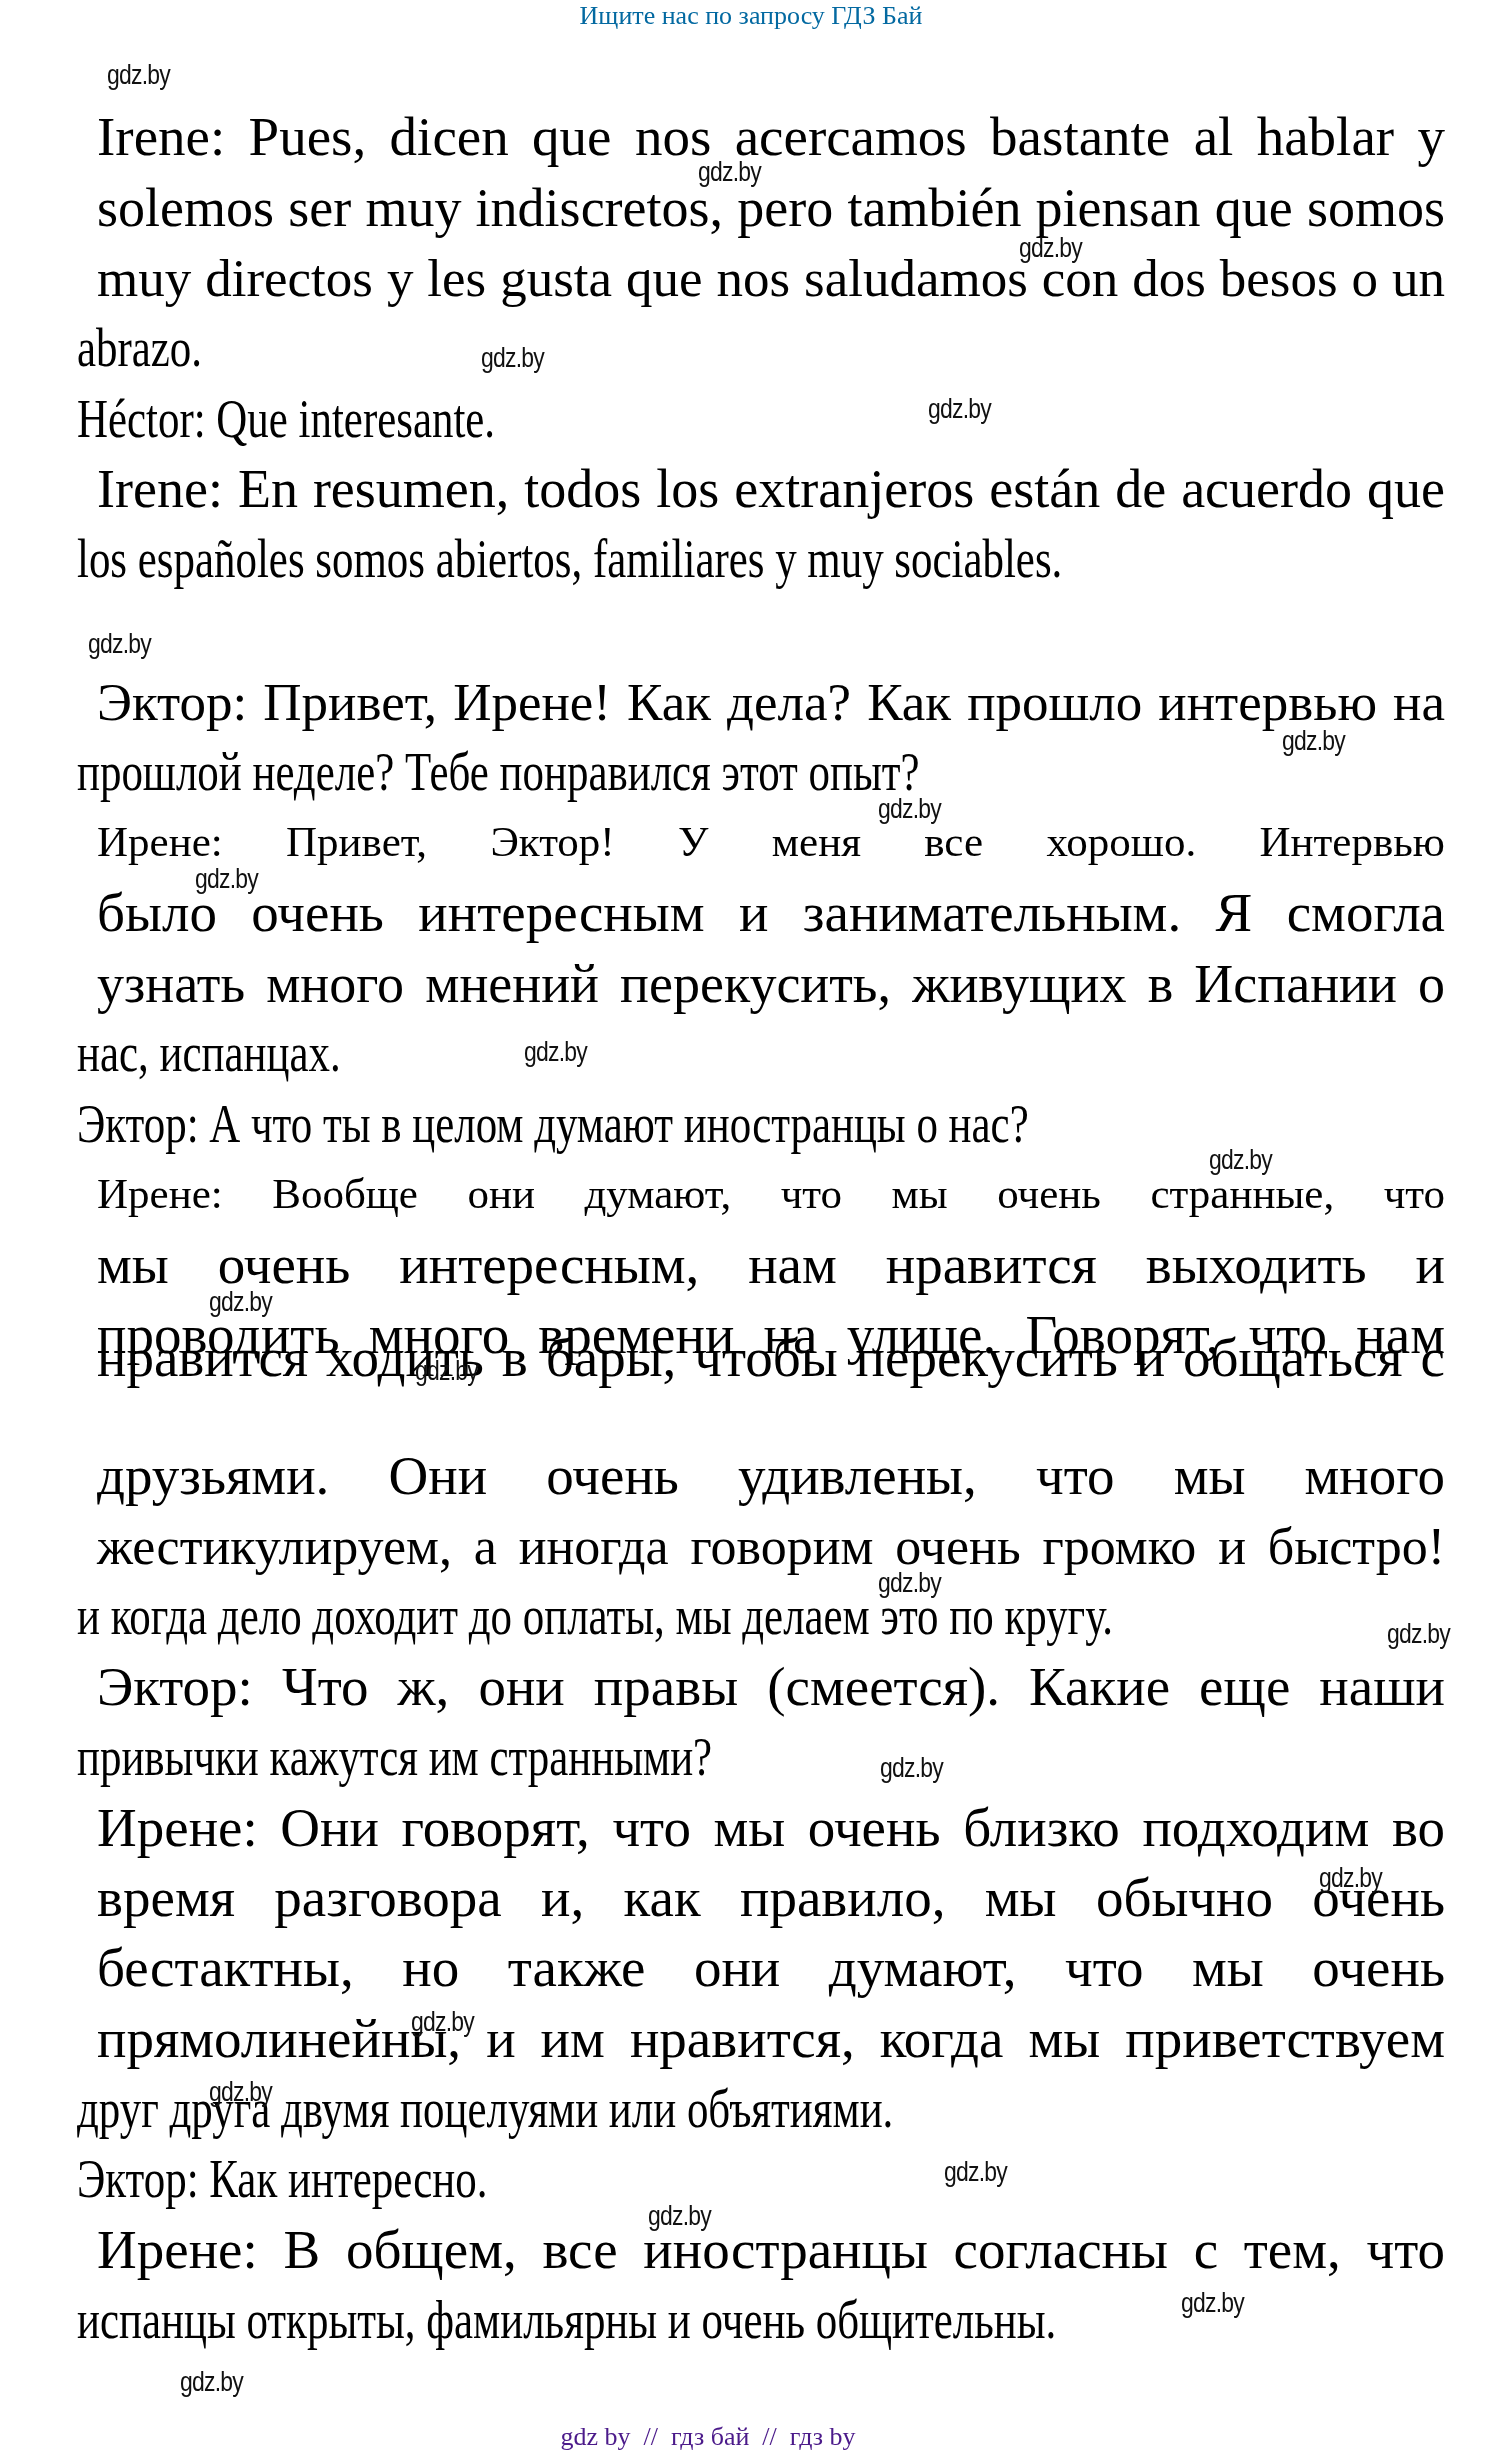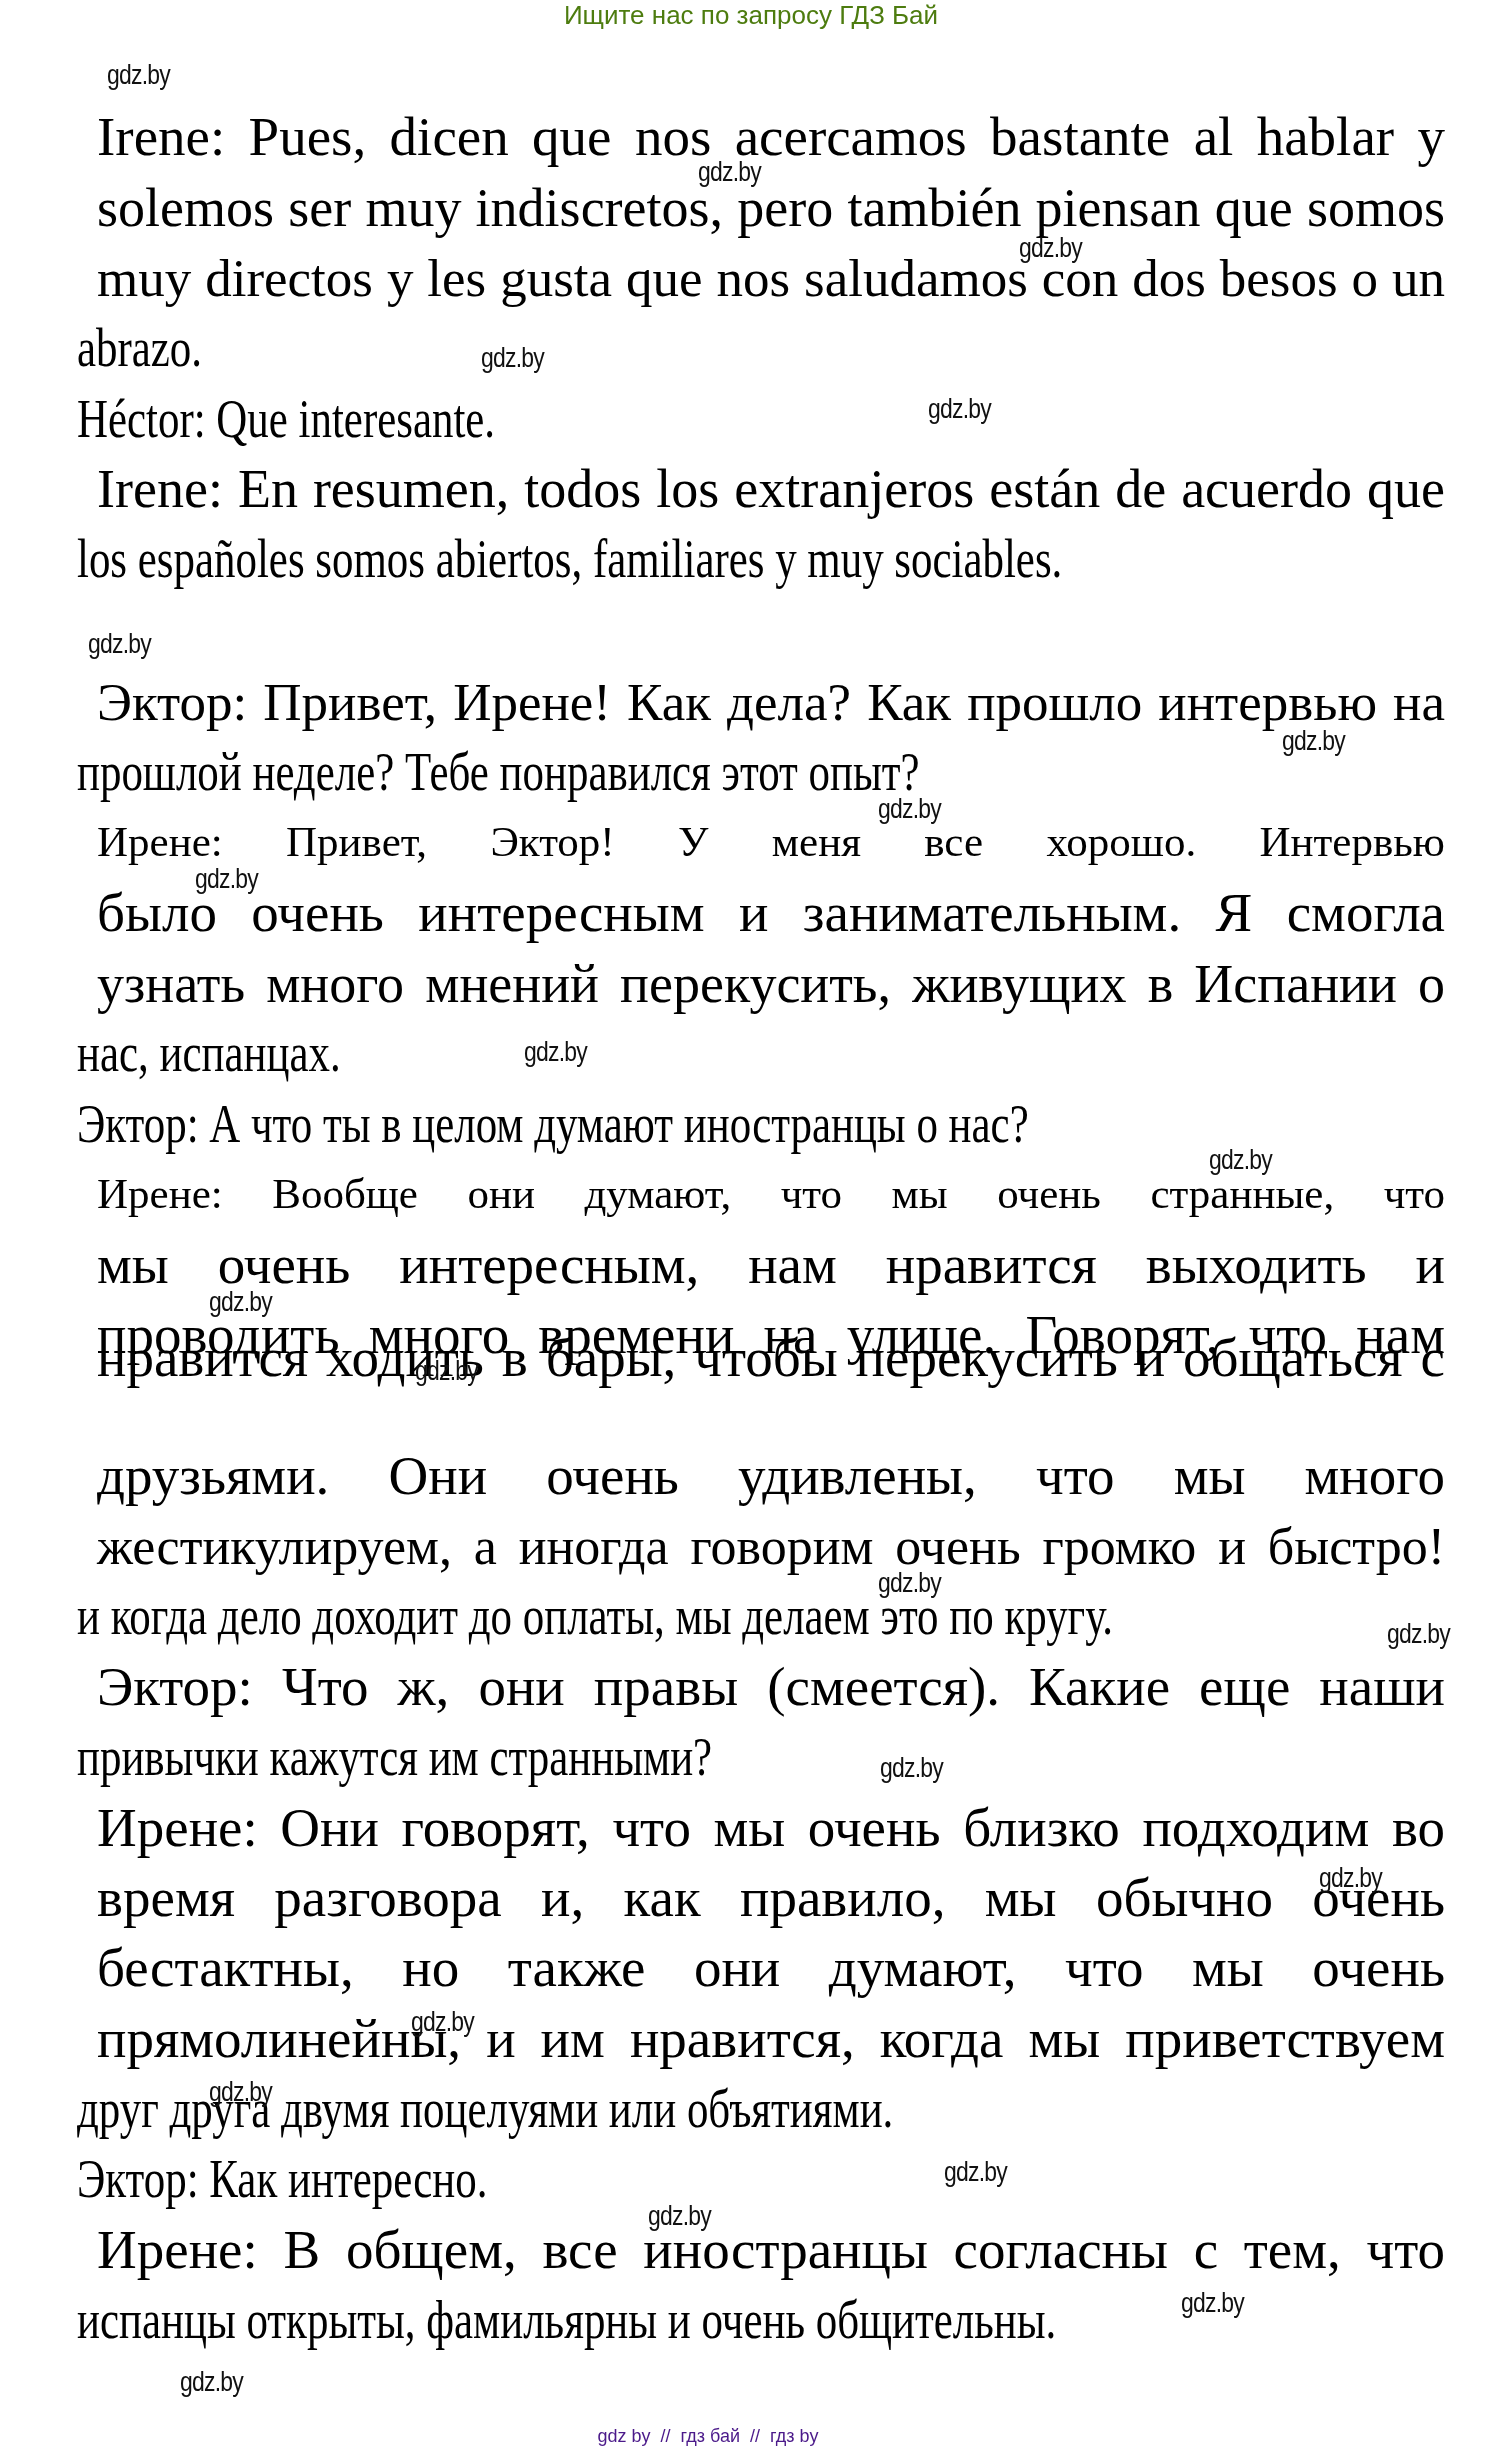--- a/index.html
+++ b/index.html
@@ -6,8 +6,8 @@
   body { width:1502px; height:2462px; position:relative; overflow:hidden; }
   .banner-top {
     position:absolute; top:0; left:0; width:1502px; text-align:center;
-    font-family:Liberation Sans, sans-serif; font-size:26px; line-height:31px;
-    color:#4d7c0f;
+    font-family:Liberation Serif, serif; font-size:26px; line-height:31px;
+    color:#0369a1;
   }
   .banner-bottom {
     position:absolute; top:2421px; left:0; width:1416px; text-align:center;

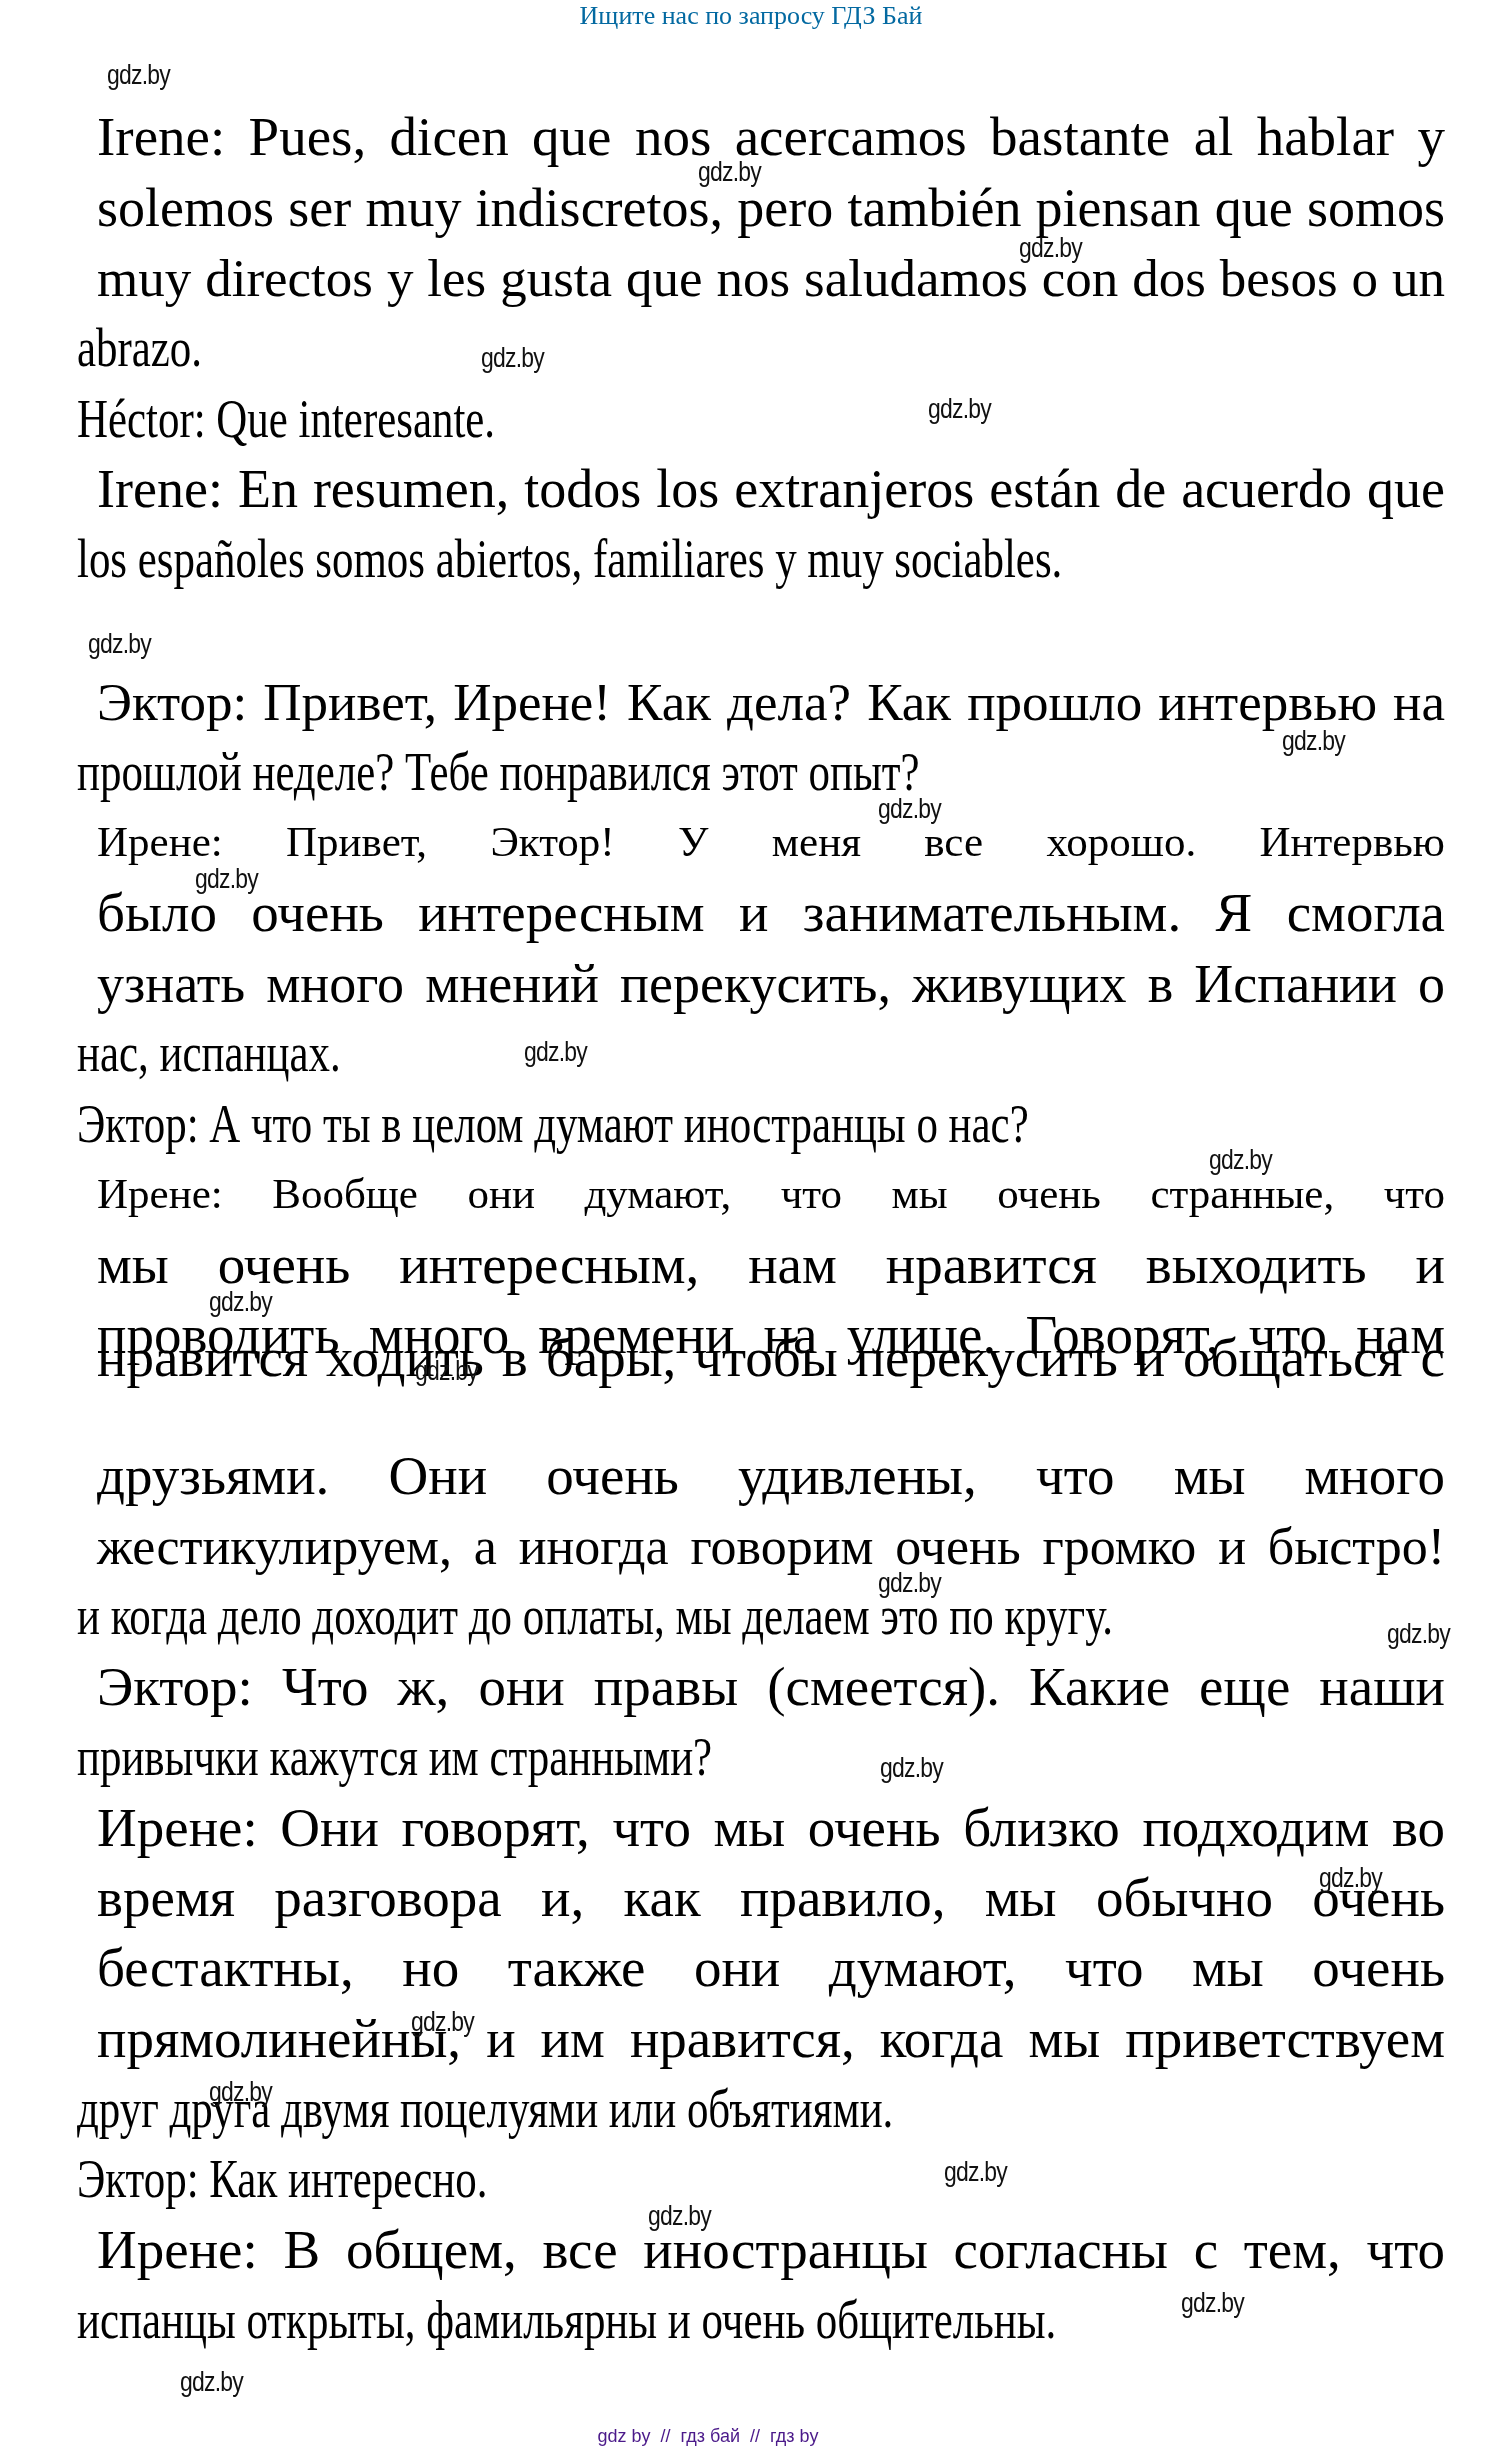--- a/index.html
+++ b/index.html
@@ -11,7 +11,7 @@
   }
   .banner-bottom {
     position:absolute; top:2421px; left:0; width:1416px; text-align:center;
-    font-family:Liberation Sans, sans-serif; font-size:18px; line-height:31px;
+    font-family:Liberation Serif, serif; font-size:26px; line-height:31px;
     color:#4b1a8a; white-space:pre;
   }
   .line {

